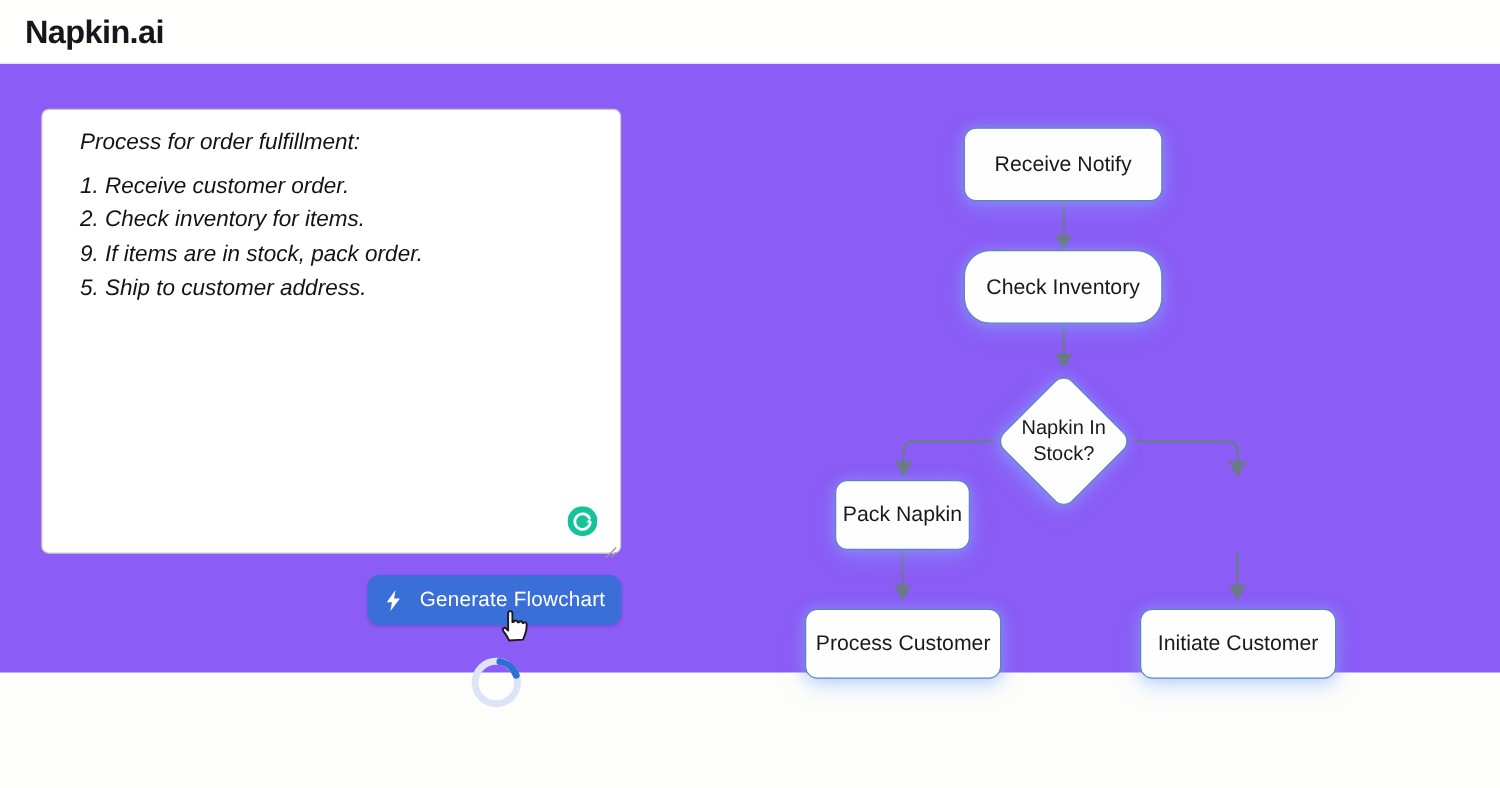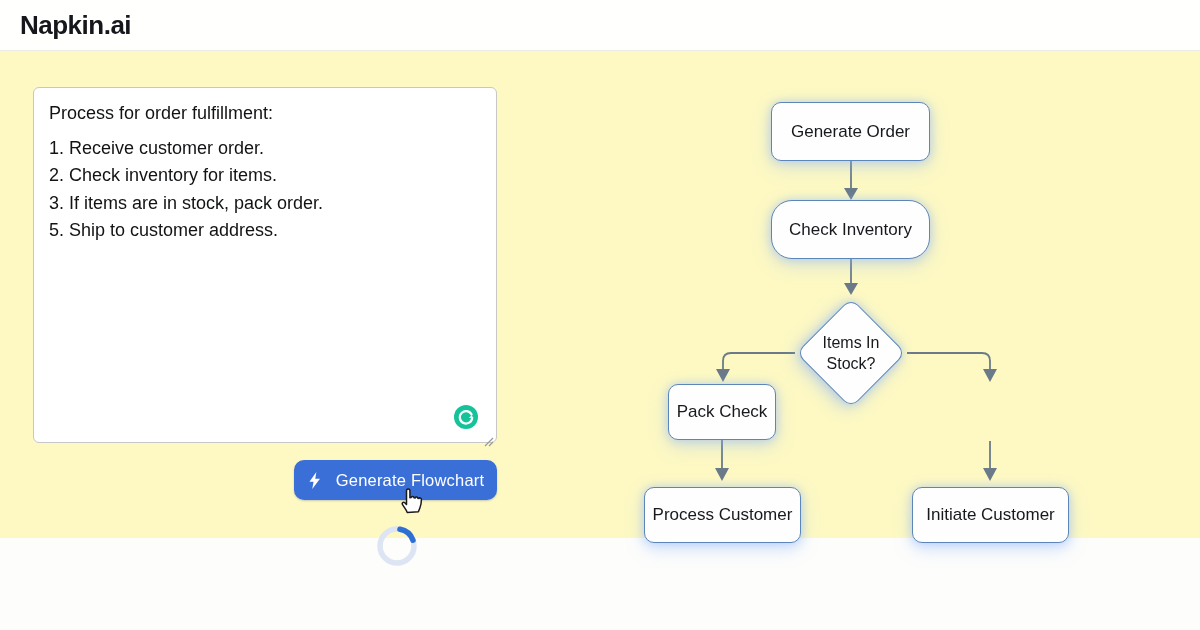--- a/index.html
+++ b/index.html
@@ -8,7 +8,7 @@
     font-family:"Liberation Sans","DejaVu Sans",sans-serif;
     background:#fdfdfb;
   }
-  .page{position:relative;width:1200px;height:538px;background:#fef9c3;}
+  .page{position:relative;width:1200px;height:538px;background:#8b5cf6;}
 
   
   .header{

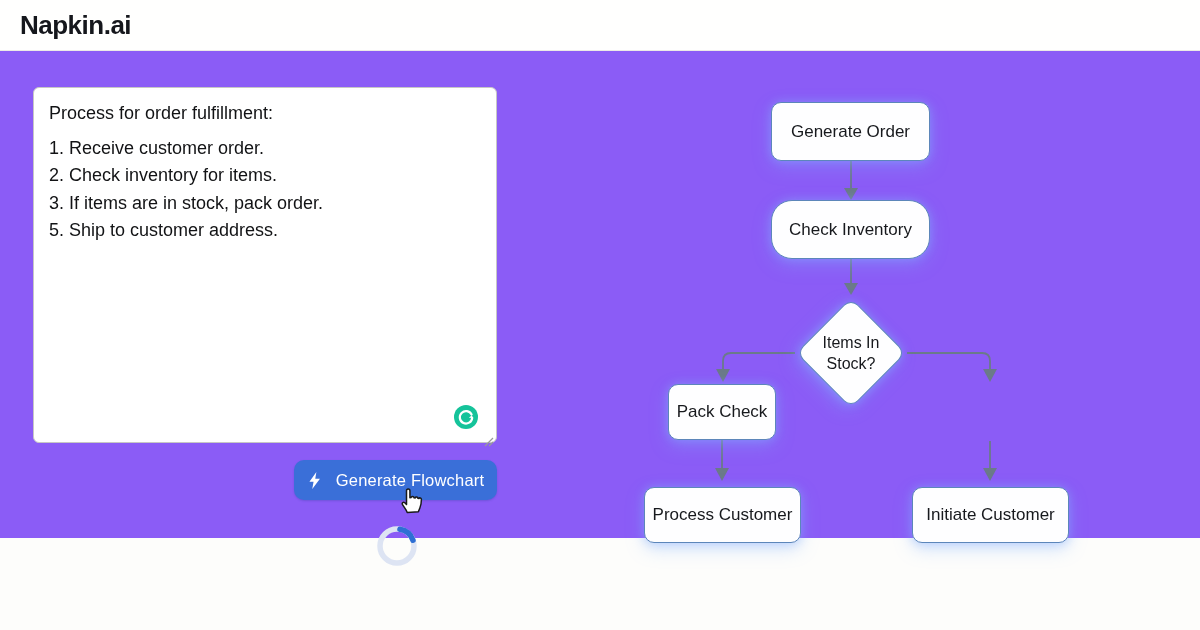--- a/index.html
+++ b/index.html
@@ -25,8 +25,8 @@
   .editor{
     position:absolute;left:33px;top:87px;width:464px;height:356px;
     background:#ffffff;border:1px solid #c7c7c5;border-radius:6px;
-    box-sizing:border-box;padding:12px 15px;
-    font-size:18px;color:#121315;line-height:27.5px;
+    box-sizing:border-box;padding:12px 30px;
+    font-size:18px;color:#121315;line-height:27.5px;font-style:italic;
   }
   .editor-title{margin-bottom:7px;}
   .editor-step{}

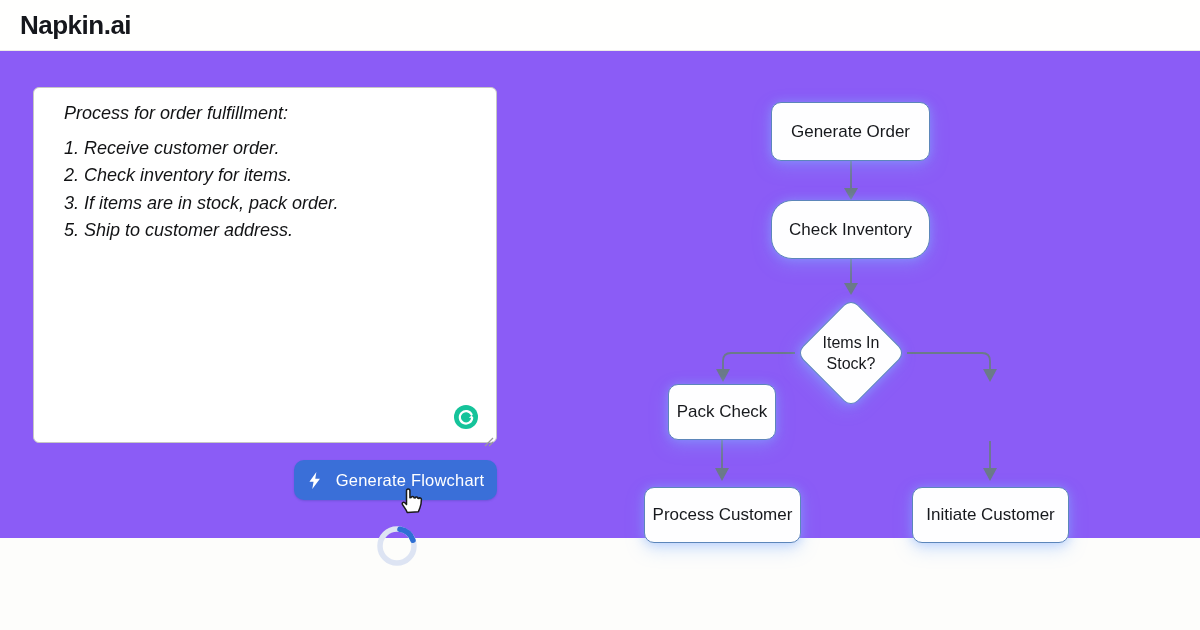--- a/index.html
+++ b/index.html
@@ -155,7 +155,7 @@
   </svg>
 
   <div class="node n-receive">
-    <span>Generate Order</span>
+    <span>Receive Notify</span>
   </div>
   <div class="node n-check">
     <span>Check Inventory</span>

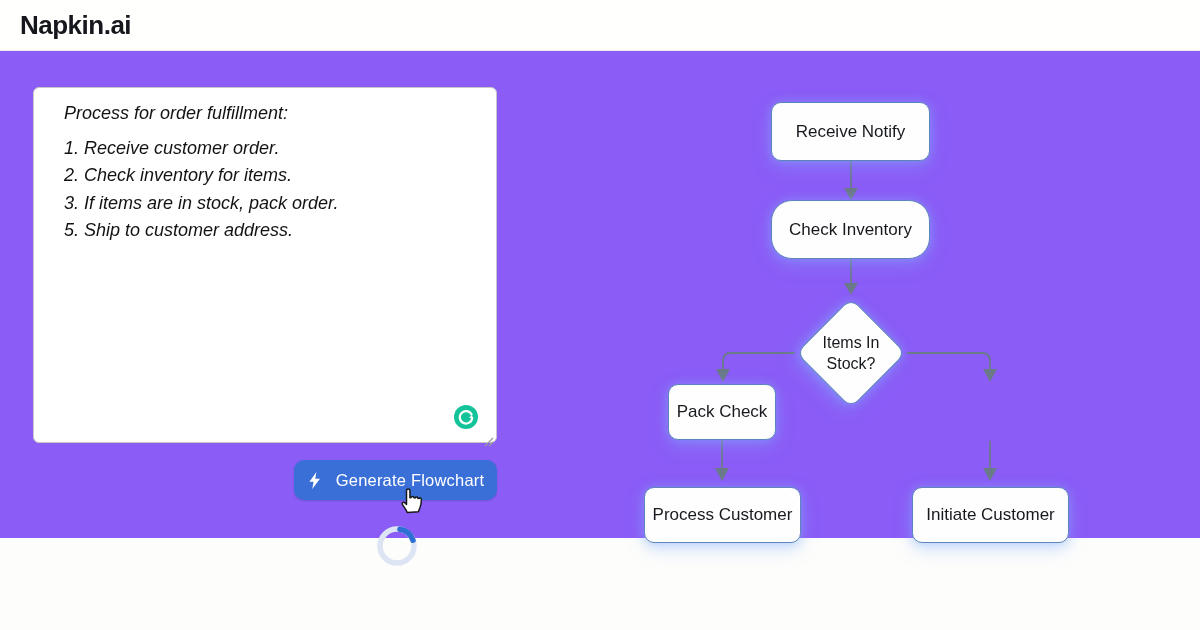--- a/index.html
+++ b/index.html
@@ -95,7 +95,7 @@
     <div class="editor-title">Process for order fulfillment:</div>
     <div class="editor-step">1. Receive customer order.</div>
     <div class="editor-step">2. Check inventory for items.</div>
-    <div class="editor-step">3. If items are in stock, pack order.</div>
+    <div class="editor-step">9. If items are in stock, pack order.</div>
     <div class="editor-step">5. Ship to customer address.</div>
 
     <span class="grammarly">

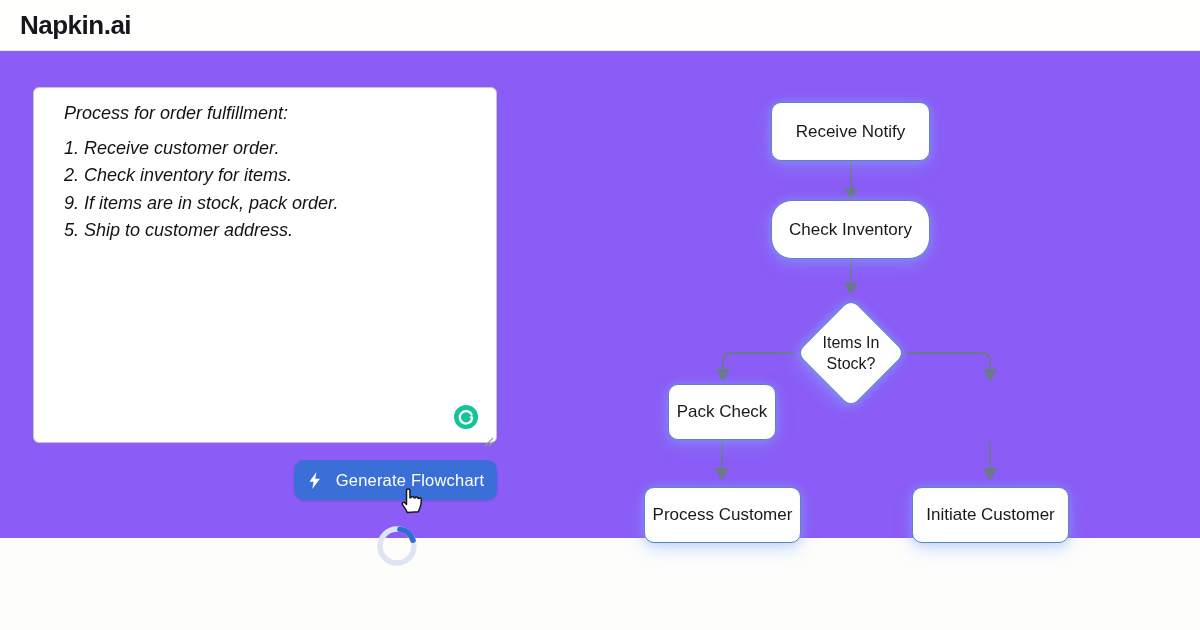--- a/index.html
+++ b/index.html
@@ -162,7 +162,7 @@
   </div>
 
   <div class="diamond"></div>
-  <div class="diamond-label">Items In Stock?</div>
+  <div class="diamond-label">Napkin In Stock?</div>
 
   <div class="node n-pack">
     <span>Pack Check</span>

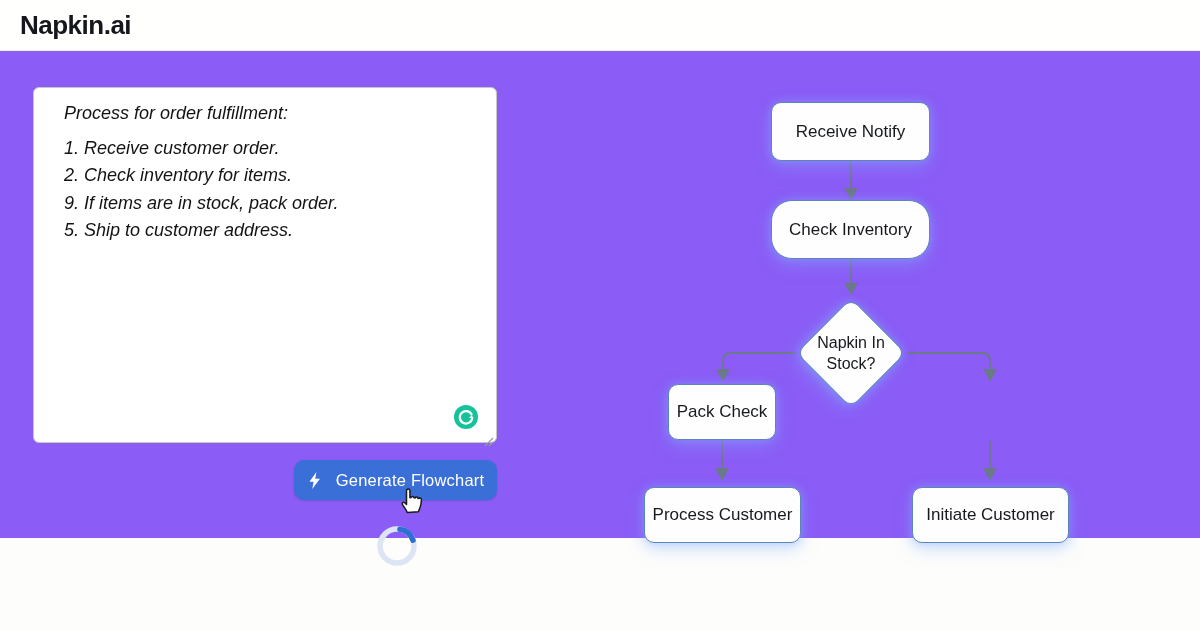--- a/index.html
+++ b/index.html
@@ -165,7 +165,7 @@
   <div class="diamond-label">Napkin In Stock?</div>
 
   <div class="node n-pack">
-    <span>Pack Check</span>
+    <span>Pack Napkin</span>
   </div>
   <div class="node n-notify">
     <span>Process Customer</span>

